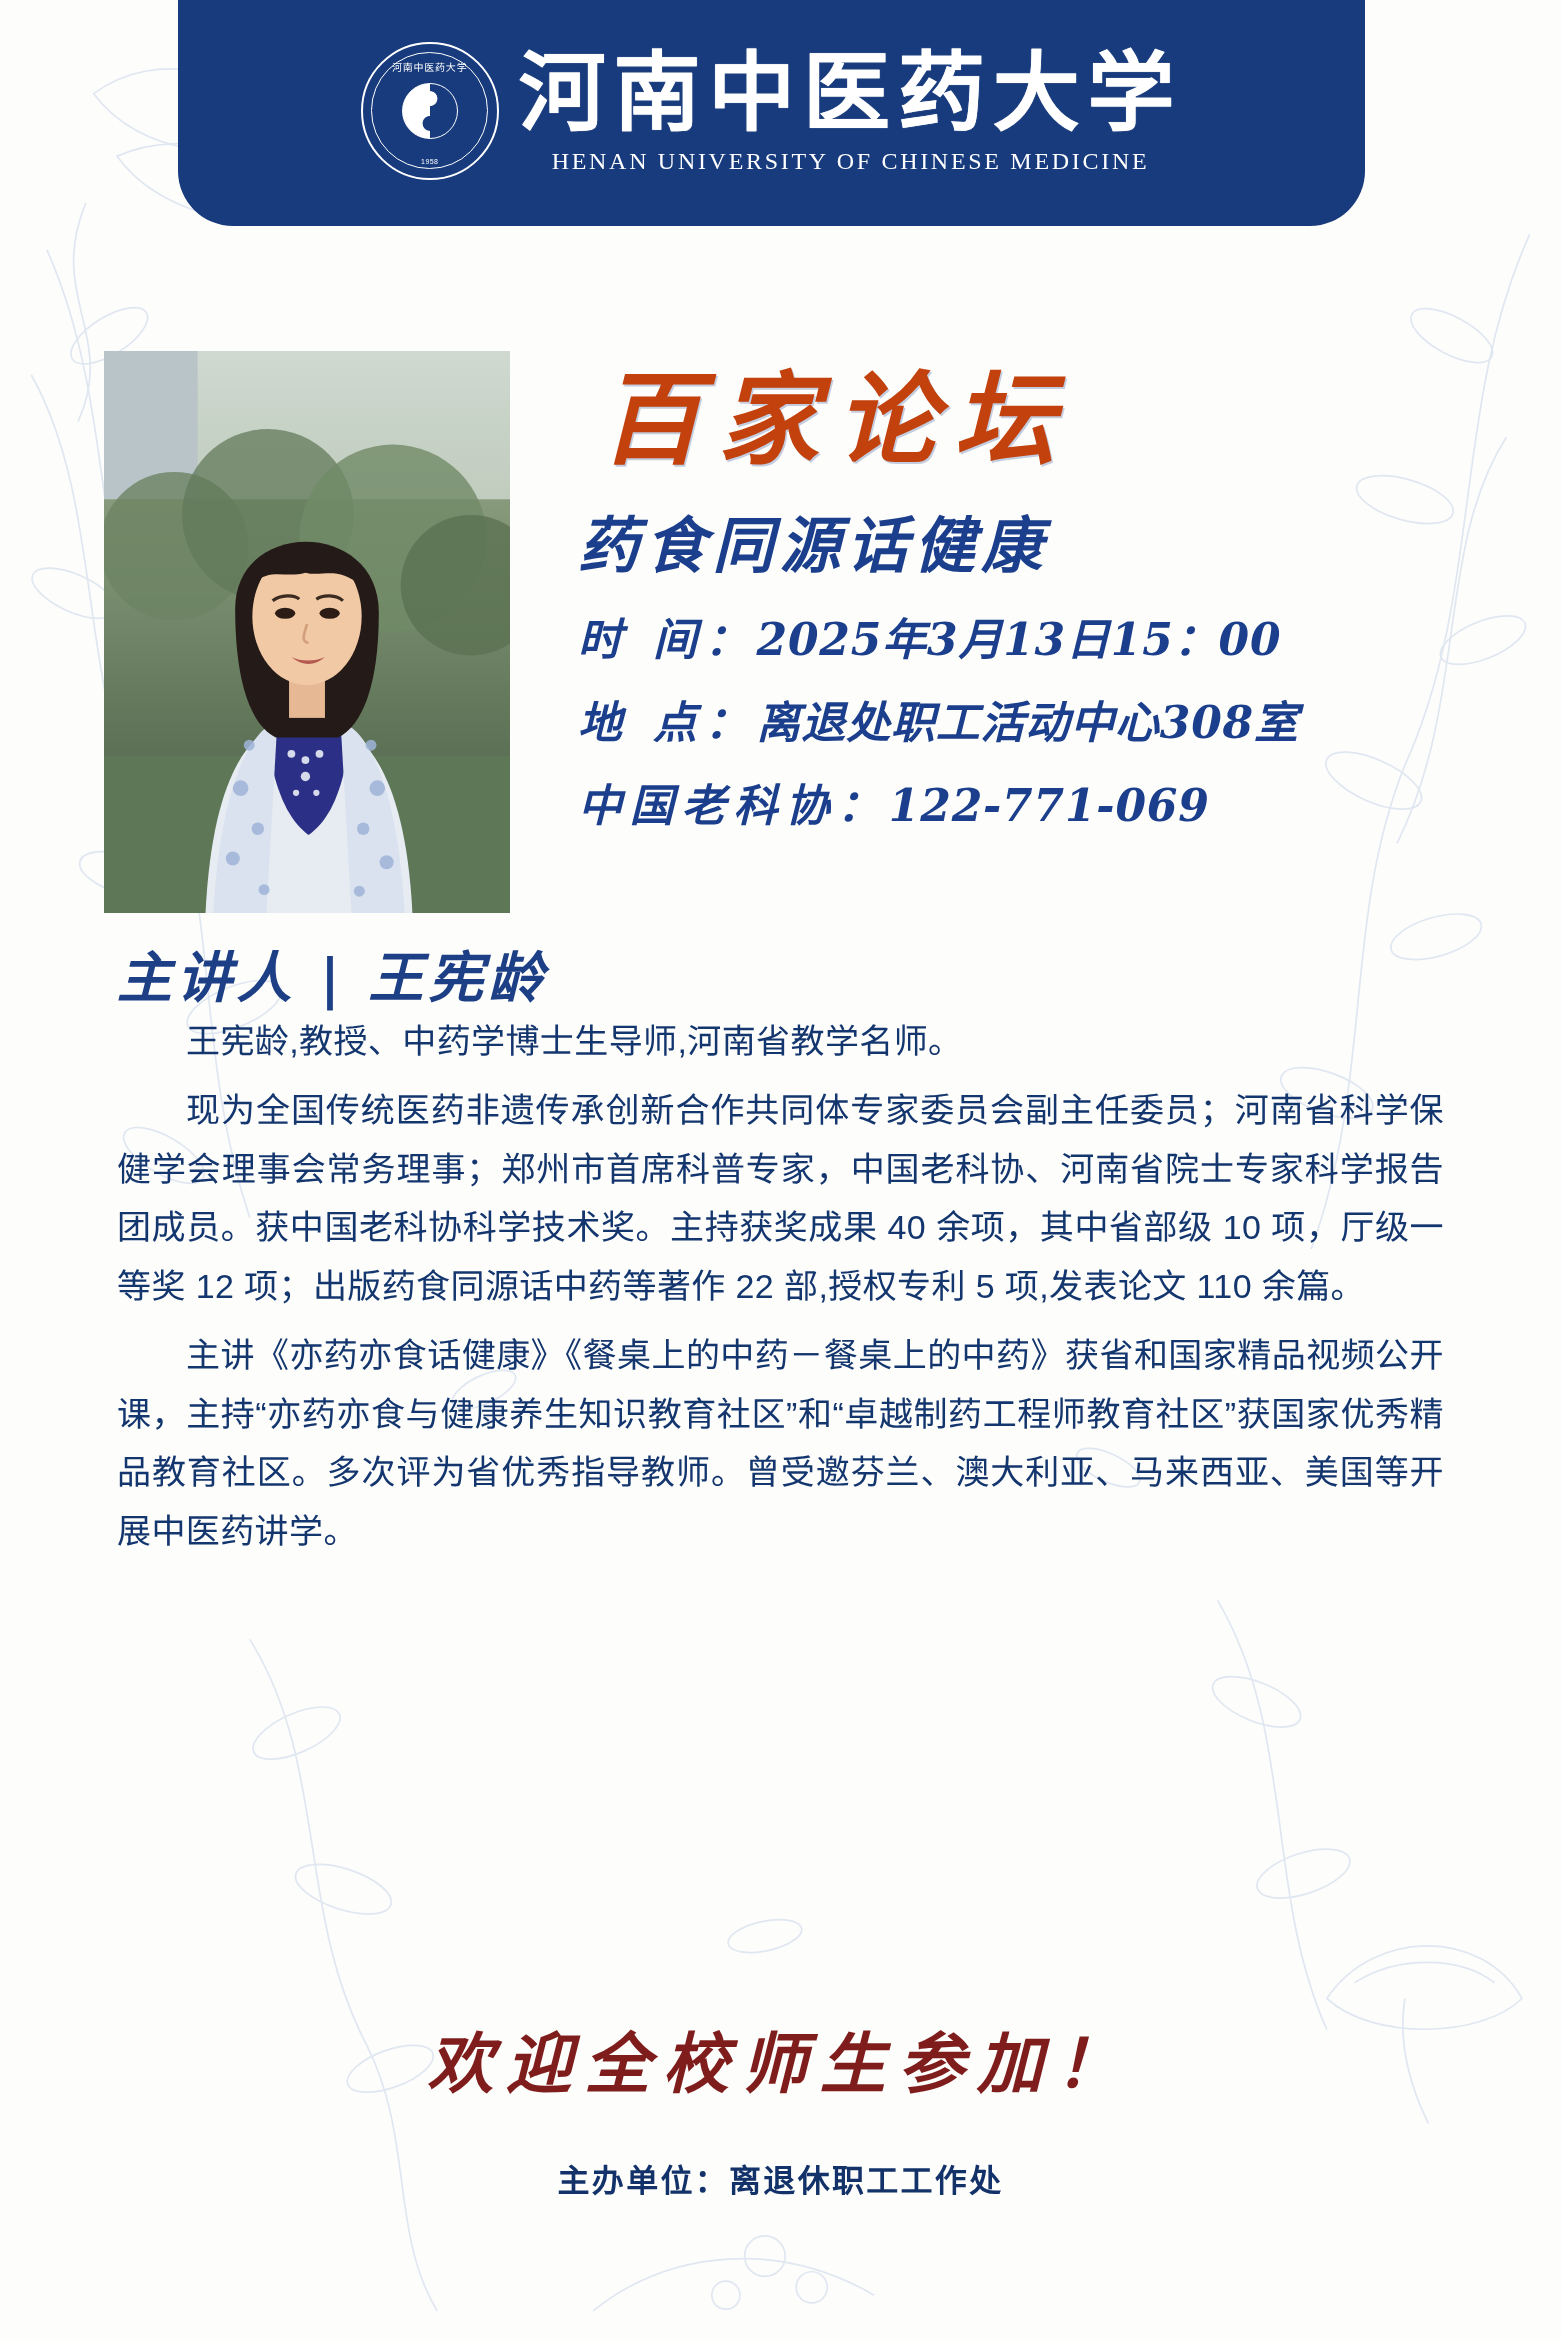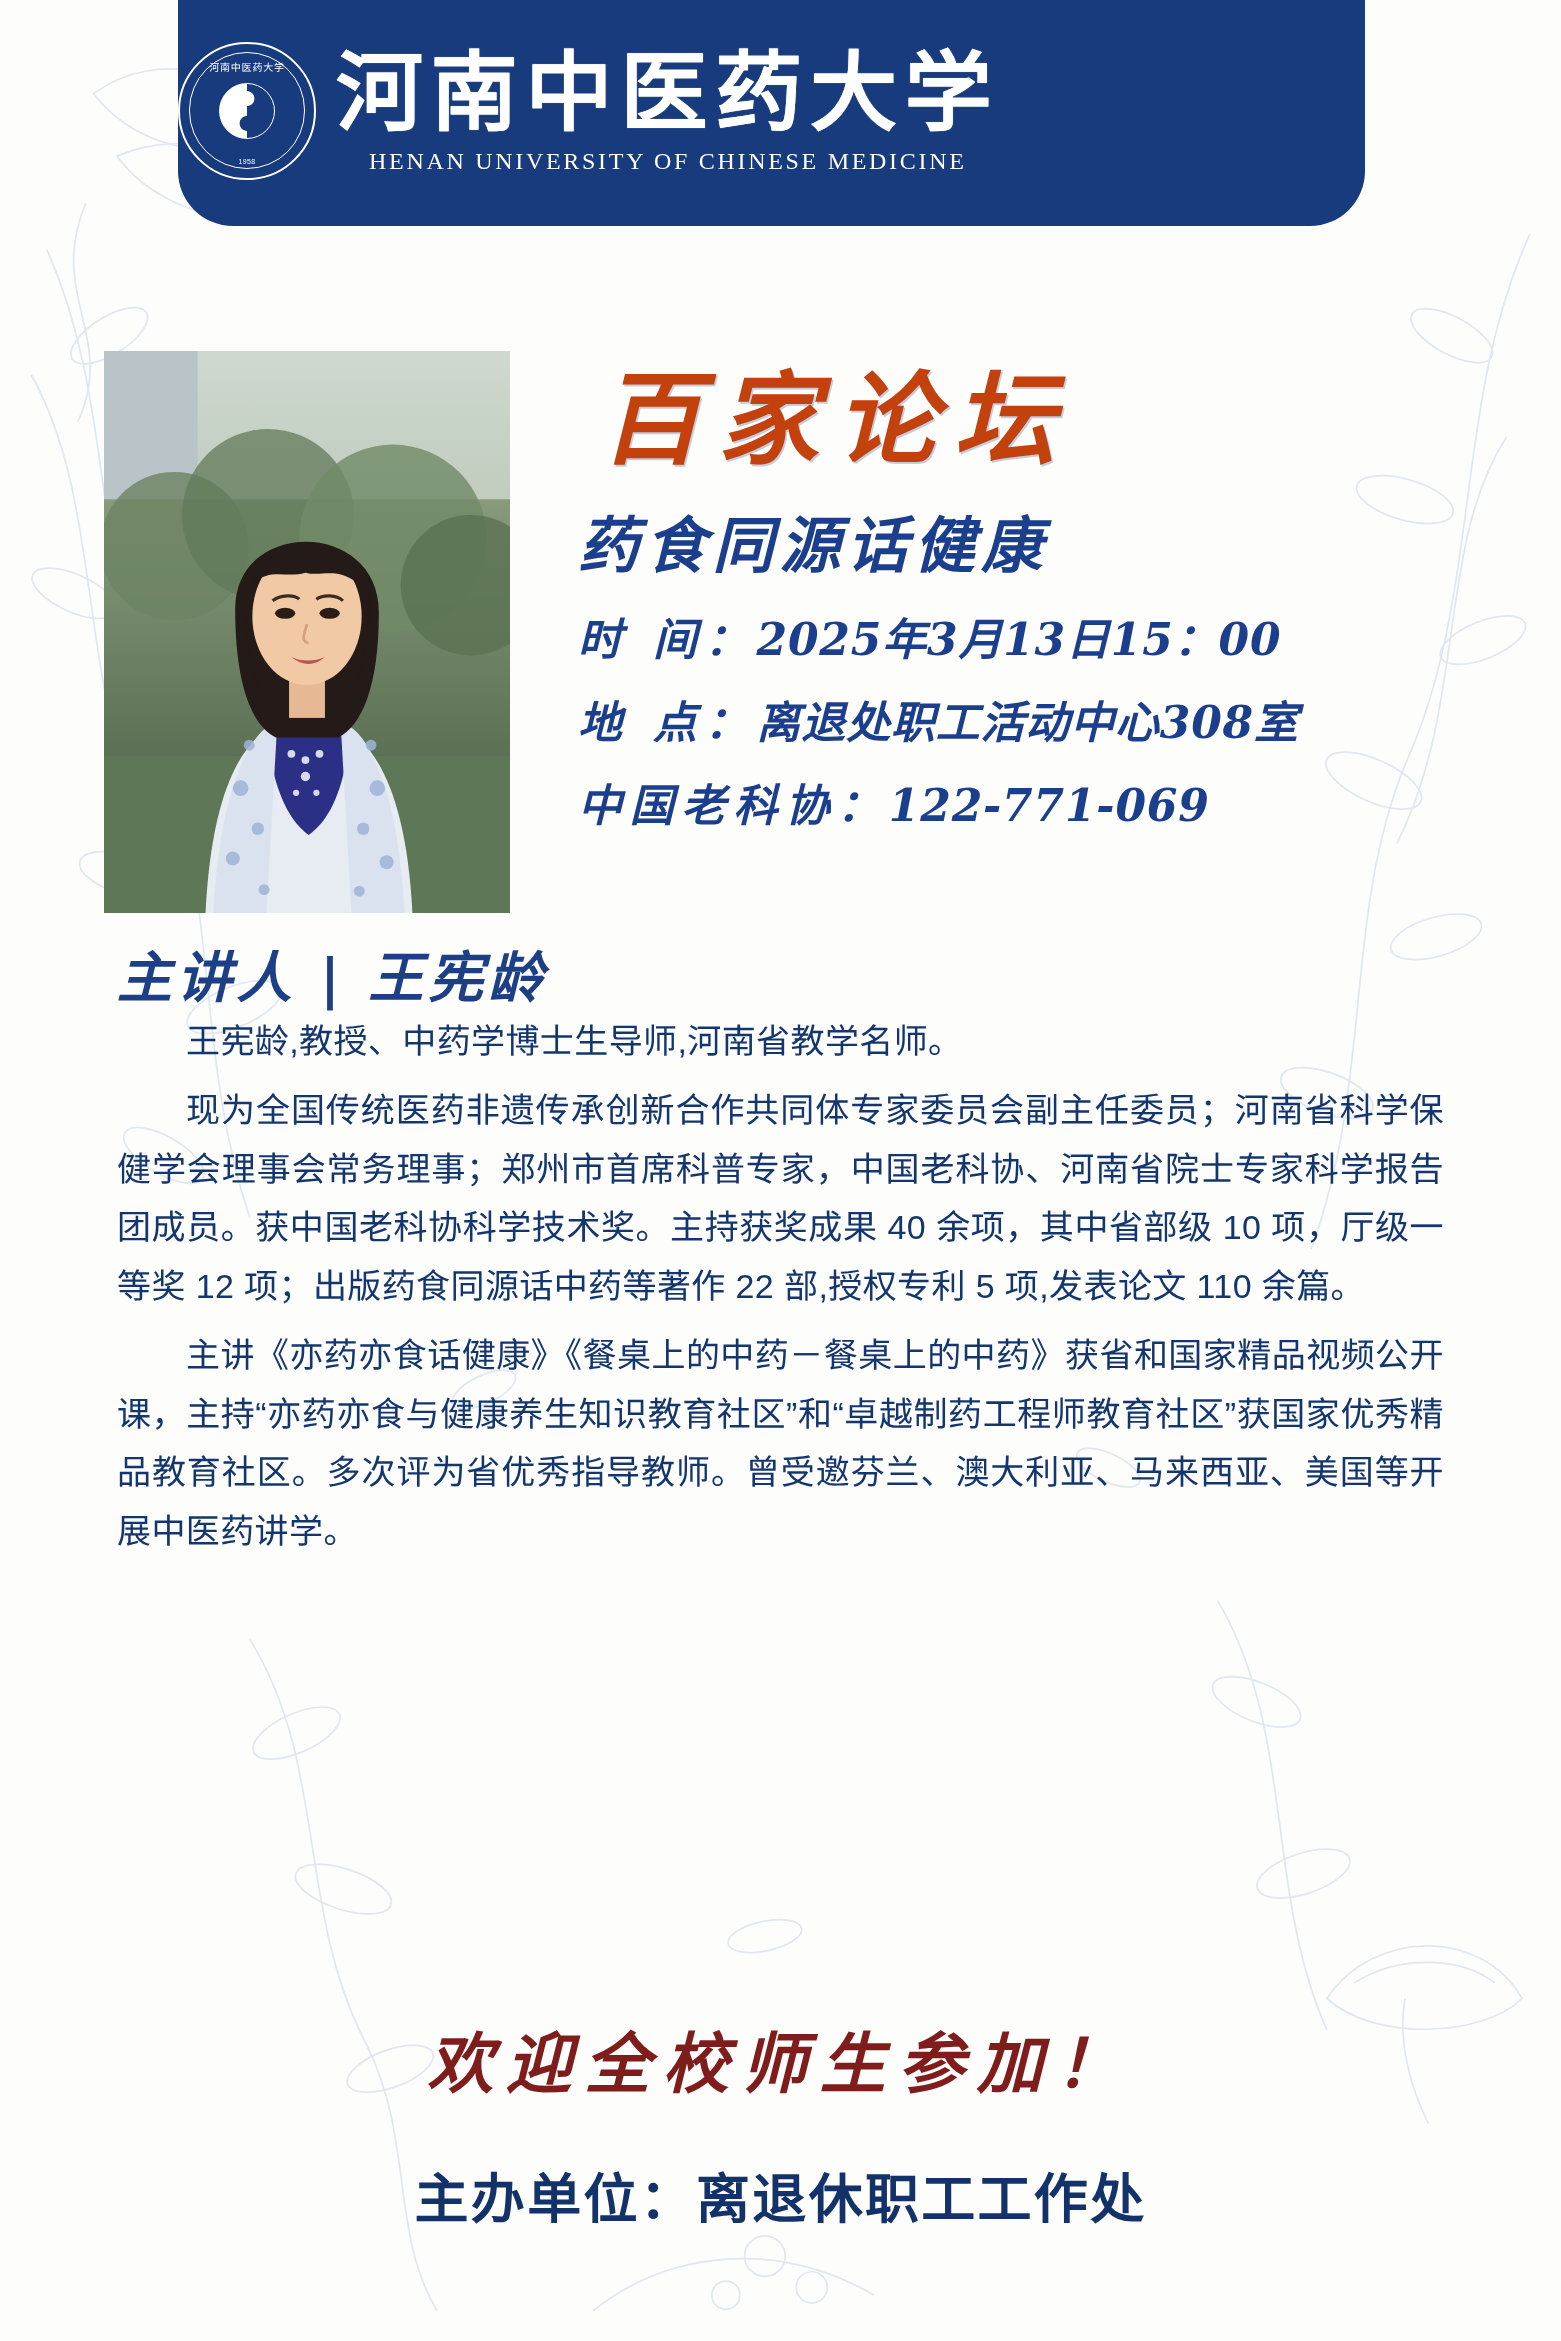--- a/index.html
+++ b/index.html
@@ -44,6 +44,7 @@
     z-index: 3;
     display: flex;
     align-items: center;
+    justify-content: center;
   }
   .header-inner {
     display: flex;

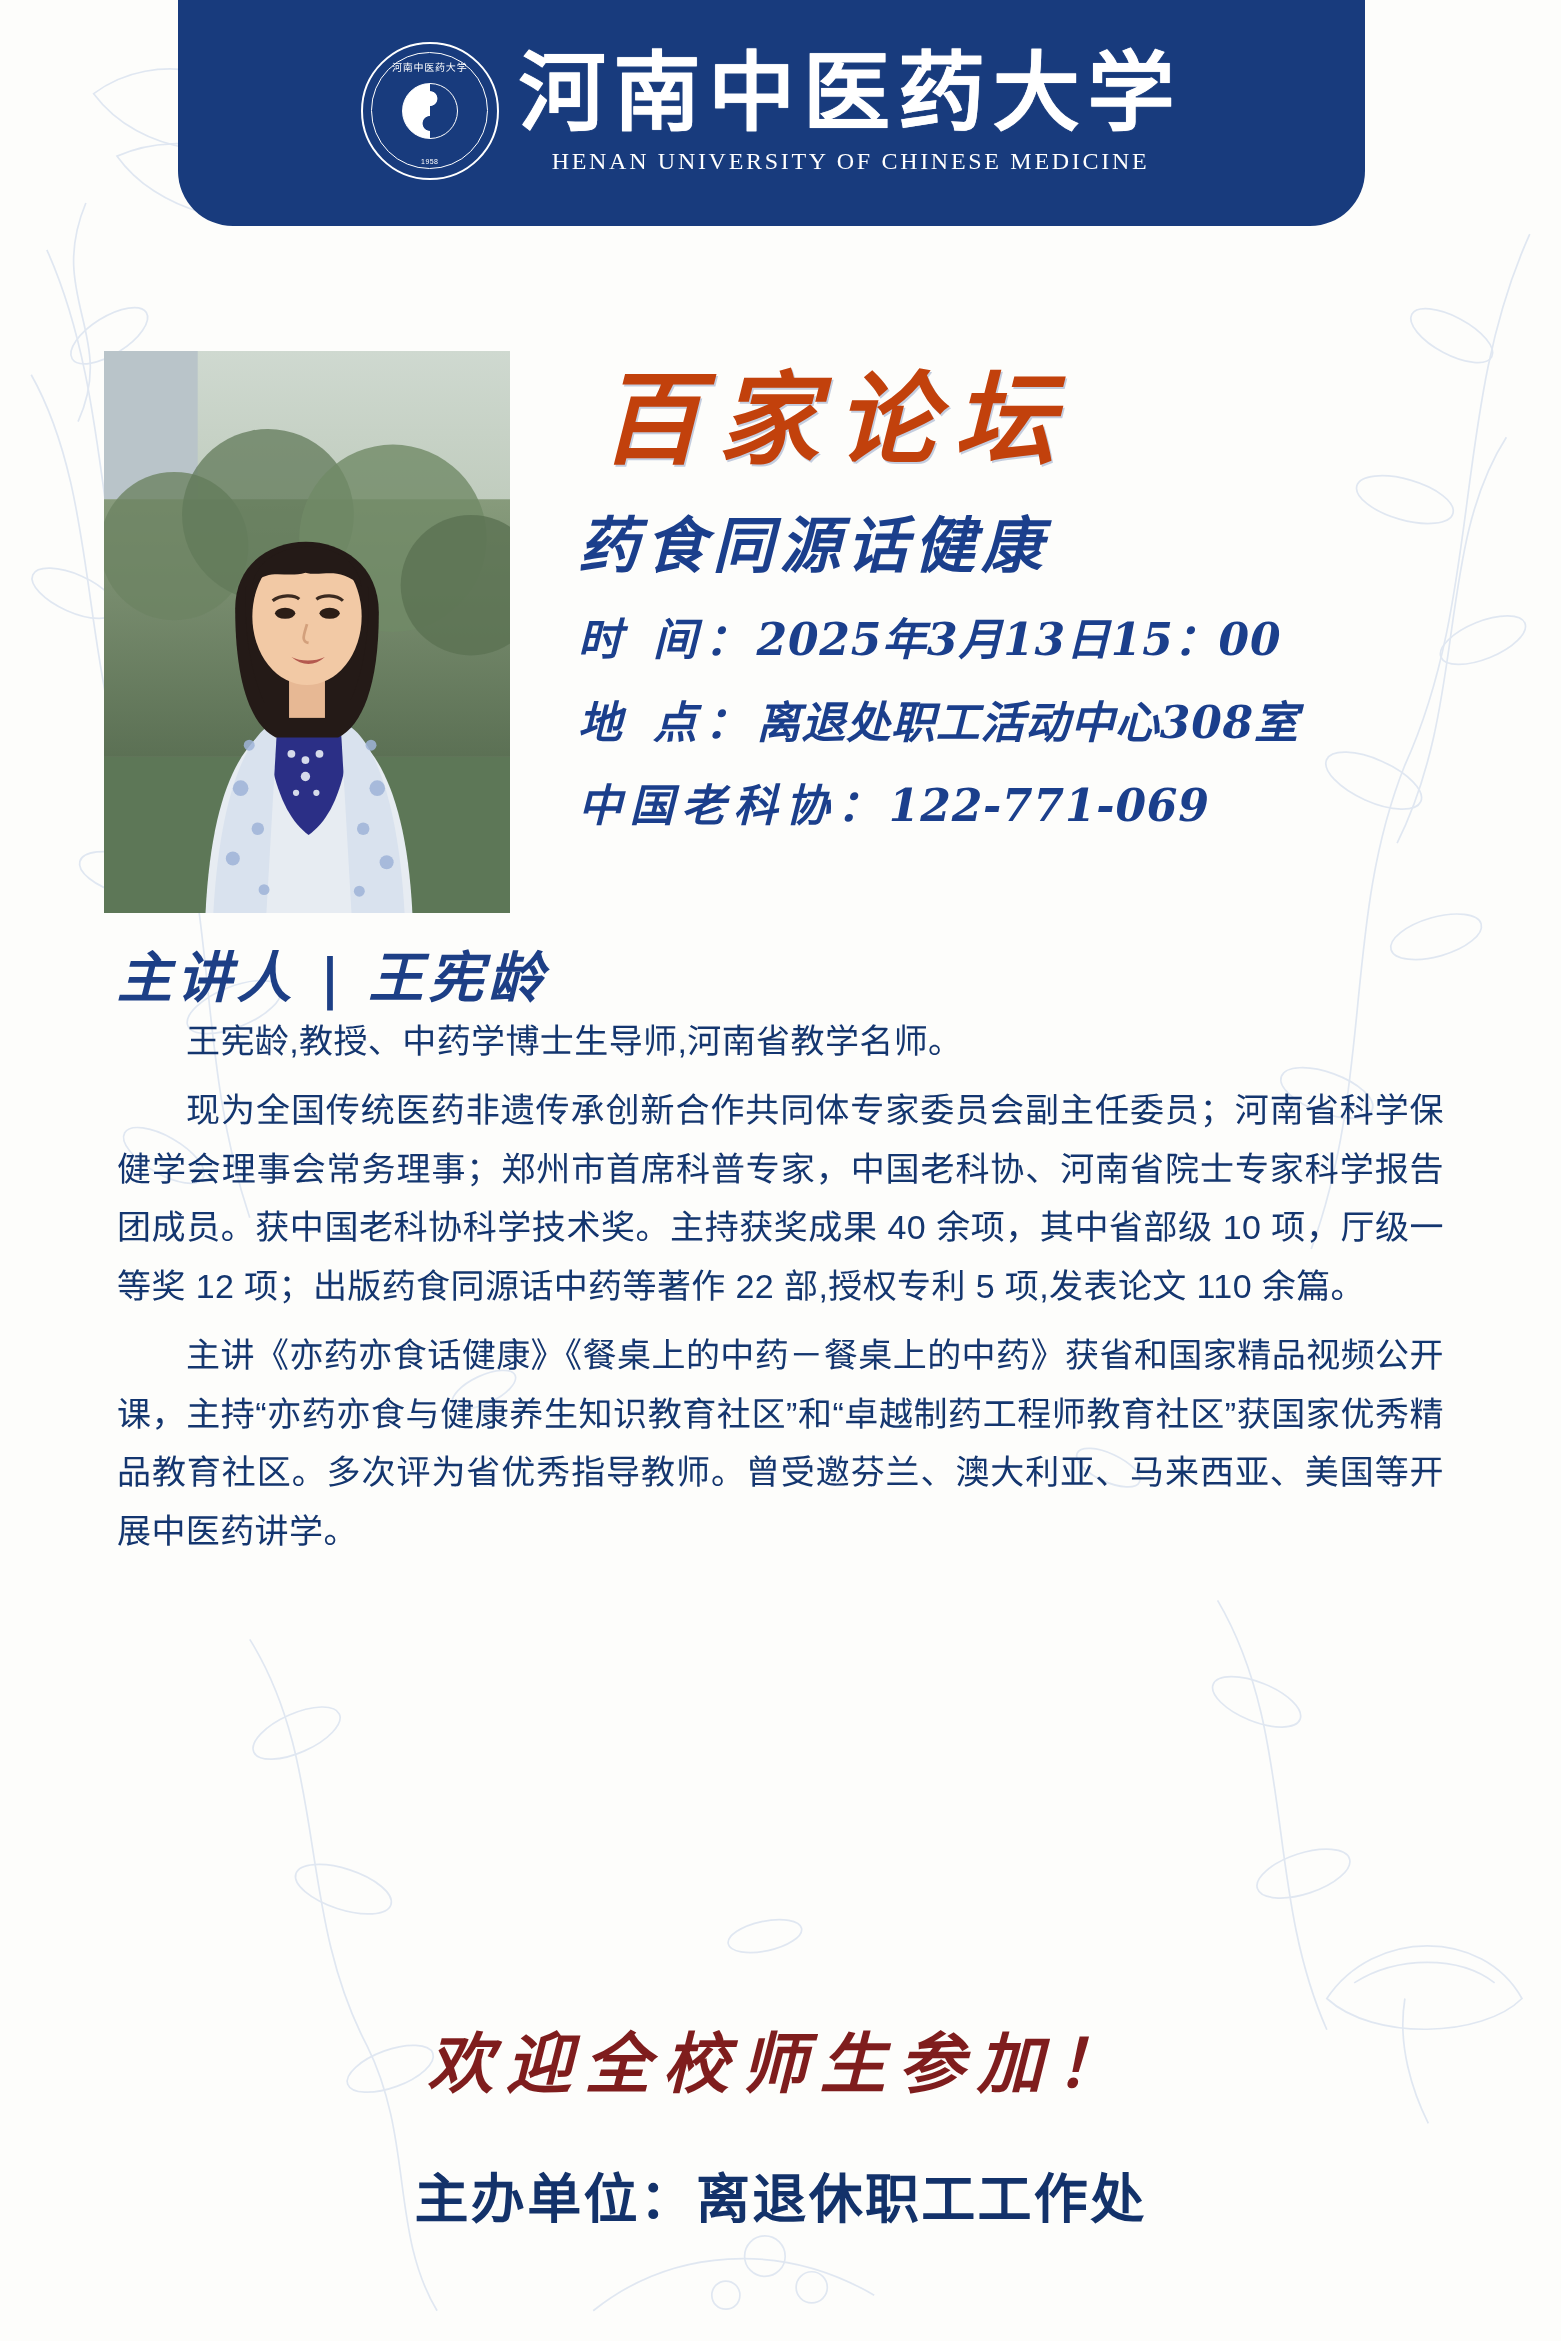--- a/index.html
+++ b/index.html
@@ -223,7 +223,7 @@
     text-align: center;
     z-index: 5;
     color: #13326a;
-    font-size: 54px;
+    font-size: 32px;
     font-weight: 700;
     letter-spacing: 2.3px;
     font-family: "Liberation Sans", "DejaVu Sans", sans-serif;

